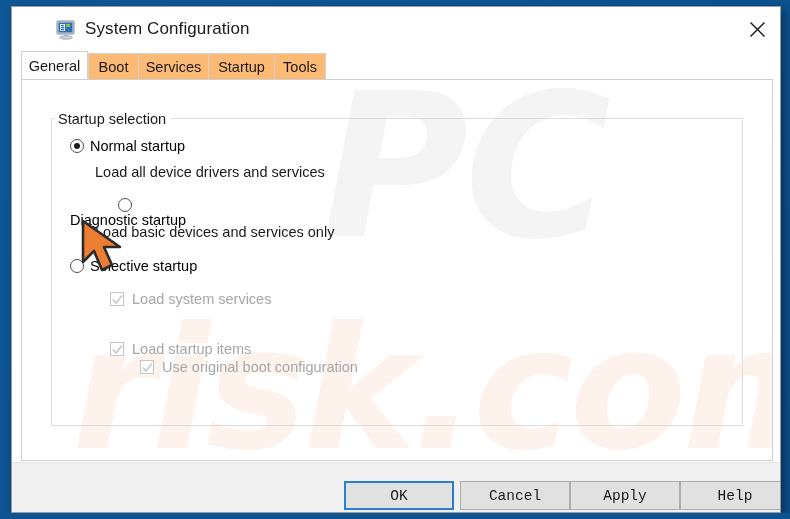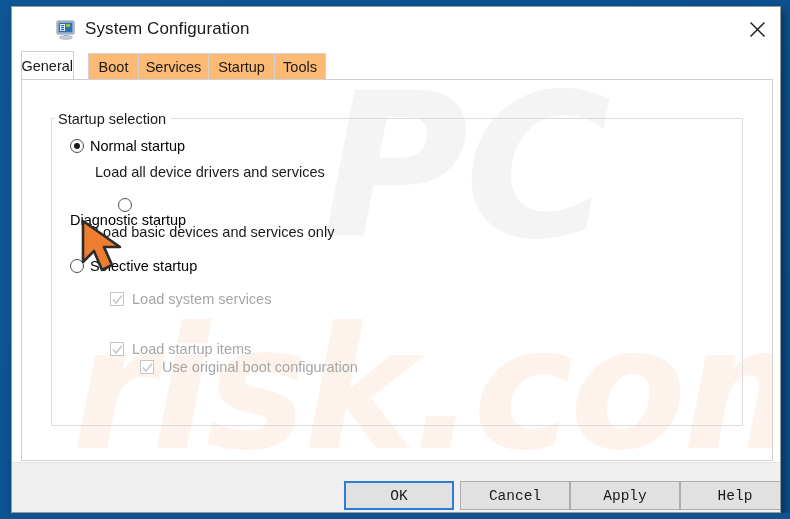--- a/index.html
+++ b/index.html
@@ -317,7 +317,7 @@
   </div>
 
   <div id="tabstrip">
-    <div class="tab selected" style="left:9px;  top:-2px; width:53px;justify-content:flex-end;">
+    <div class="tab selected" style="left:9px;  top:-2px; width:67px;">
         <span>General</span>
       </div>
     <div class="tab" style="left:76px;  width:51px;">

